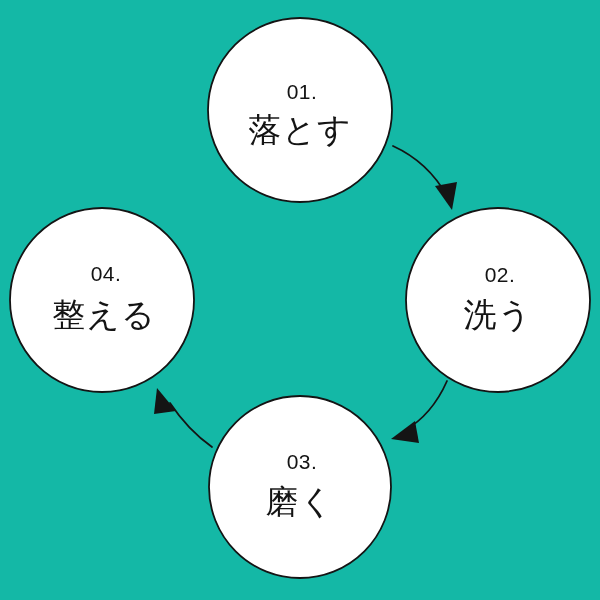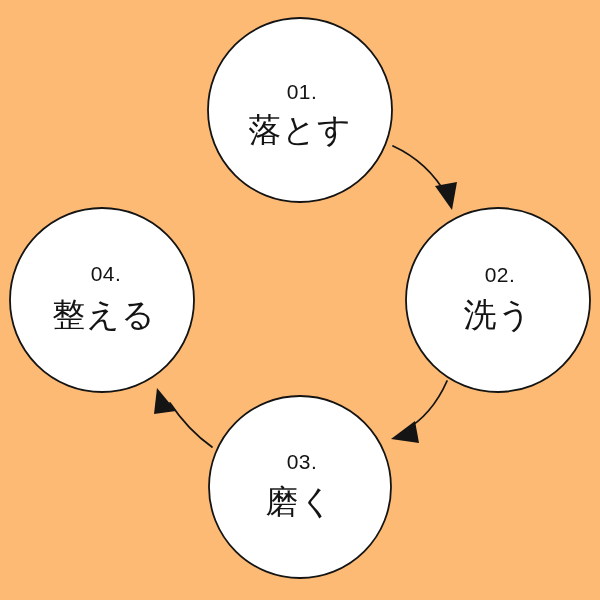--- a/index.html
+++ b/index.html
@@ -17,7 +17,7 @@
     position: relative;
     width: 600px;
     height: 600px;
-    background: #fdba74;
+    background: #14b8a6;
   }
   #diagram-svg {
     position: absolute;

